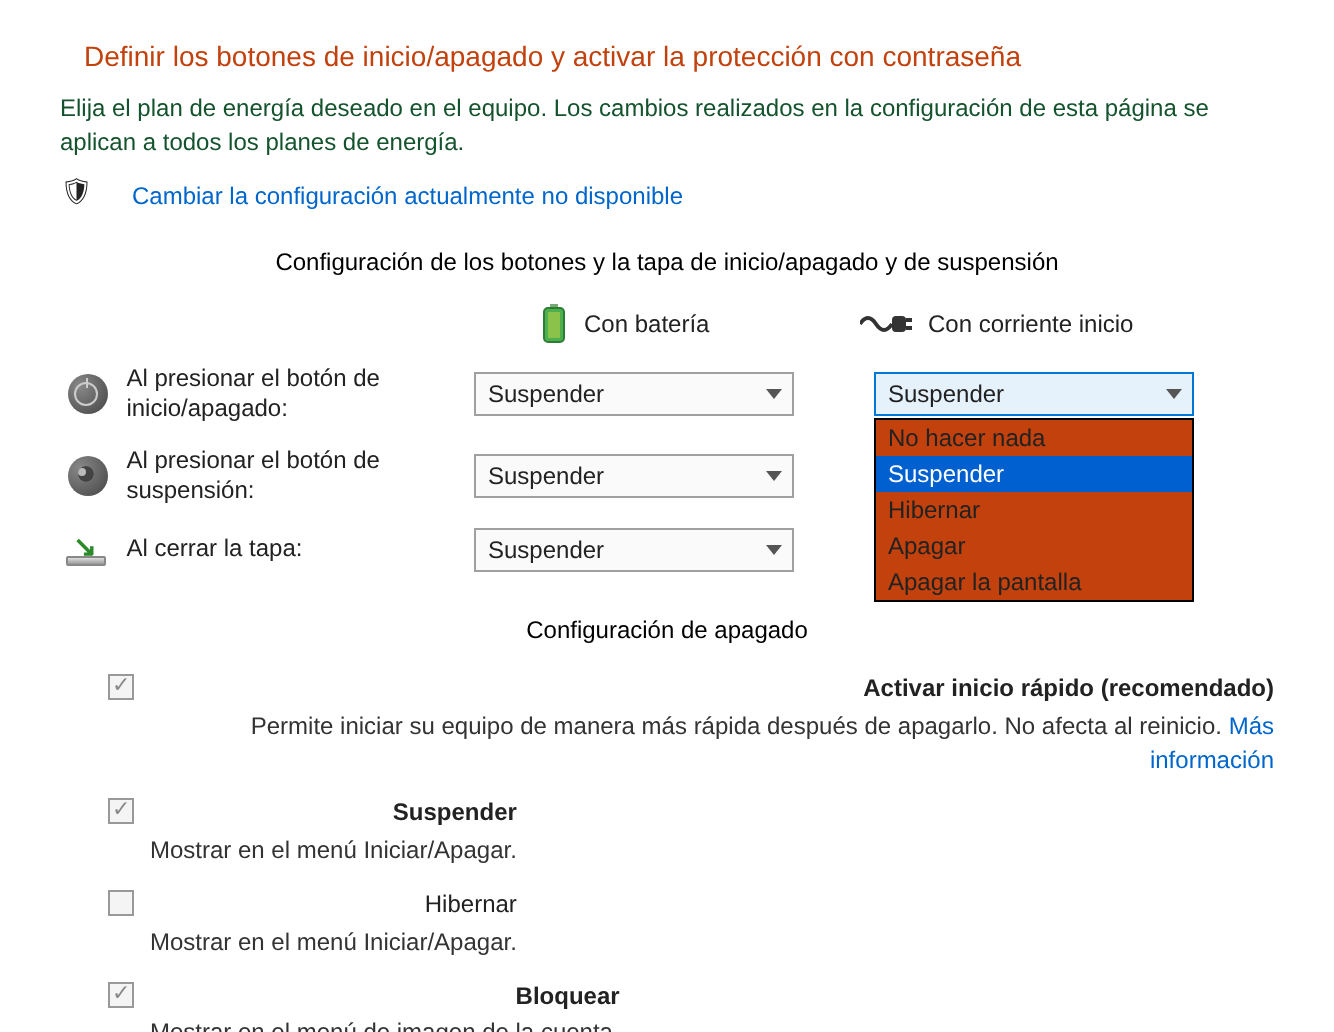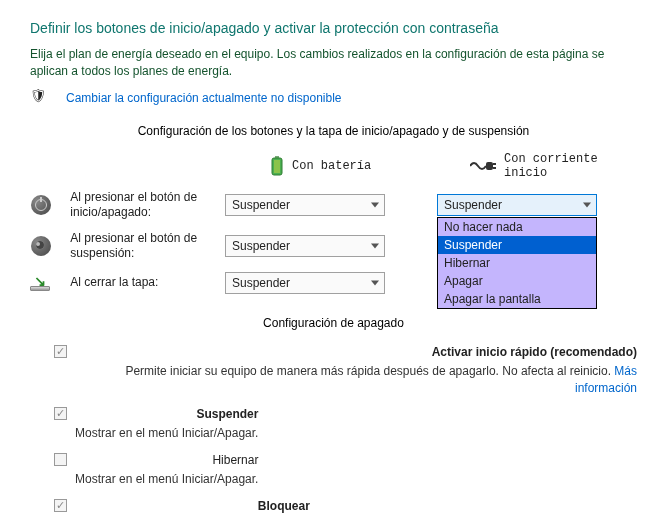--- a/index.html
+++ b/index.html
@@ -15,8 +15,8 @@
   h1 {
     font-size: 14px;
     font-weight: 400;
-    color: #0f766e;
-    margin: 0 0 10px 0;
+    color: #c2410c;
+    margin: 0 0 10px 12px;
   }
   .desc {
     font-size: 12px;

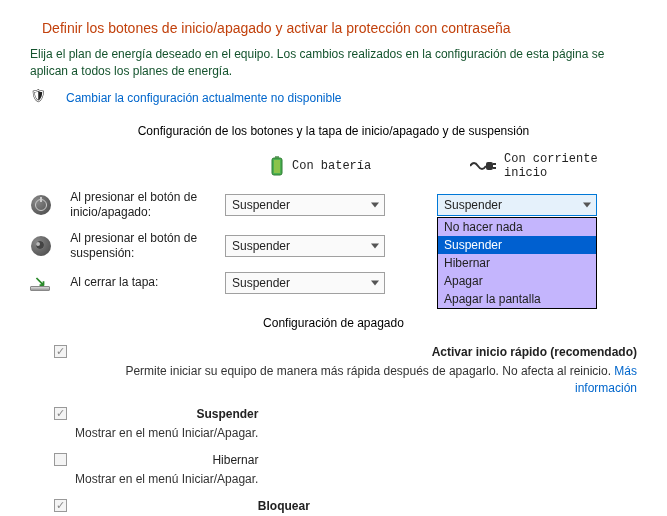--- a/index.html
+++ b/index.html
@@ -65,9 +65,7 @@
   .col-headers {
     display: flex;
     padding-left: 240px;
-    gap: 40px;
     margin-bottom: 10px;
-    font-family: Liberation Mono, monospace;
   }
   .col-h {
     display: flex;

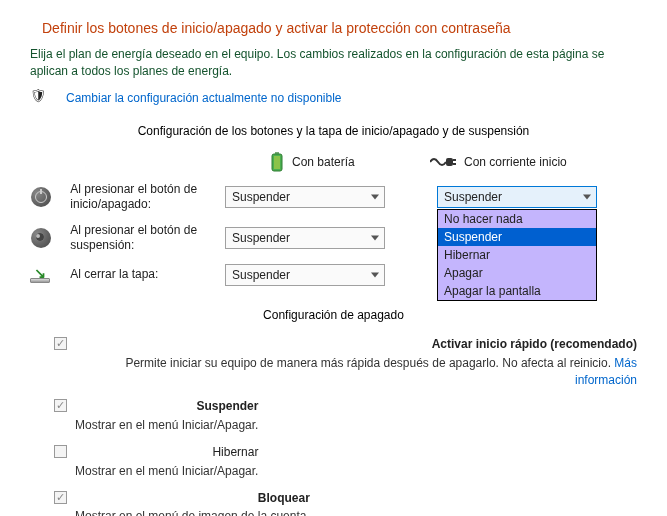--- a/index.html
+++ b/index.html
@@ -78,7 +78,6 @@
     display: flex;
     align-items: center;
     margin: 10px 0;
-    gap: 12px;
   }
   .row-icon {
     width: 28px;

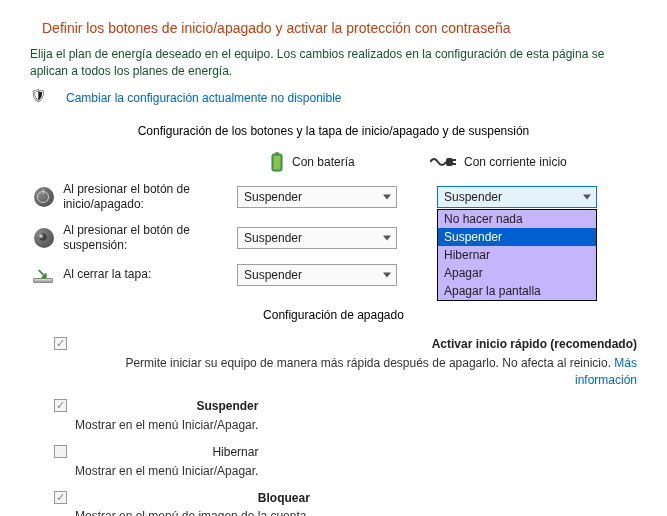--- a/index.html
+++ b/index.html
@@ -126,7 +126,7 @@
     top: 23px;
     width: 160px;
     border: 1px solid #000;
-    background: #c4b5fd;
+    background: #c2410c;
     z-index: 100;
   }
   .dropdown-list .opt {

